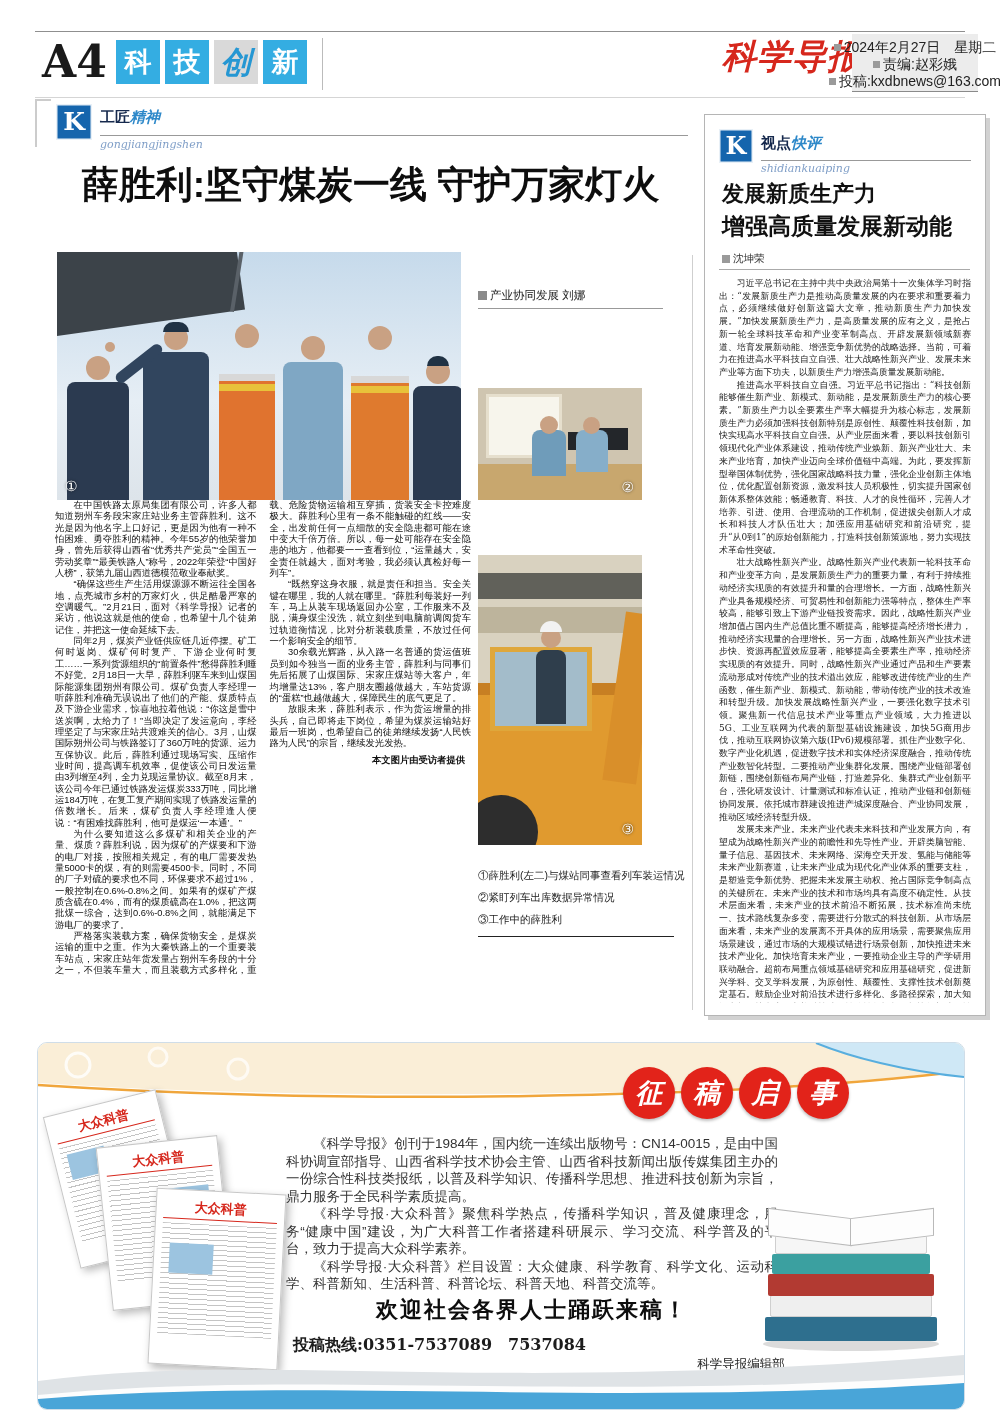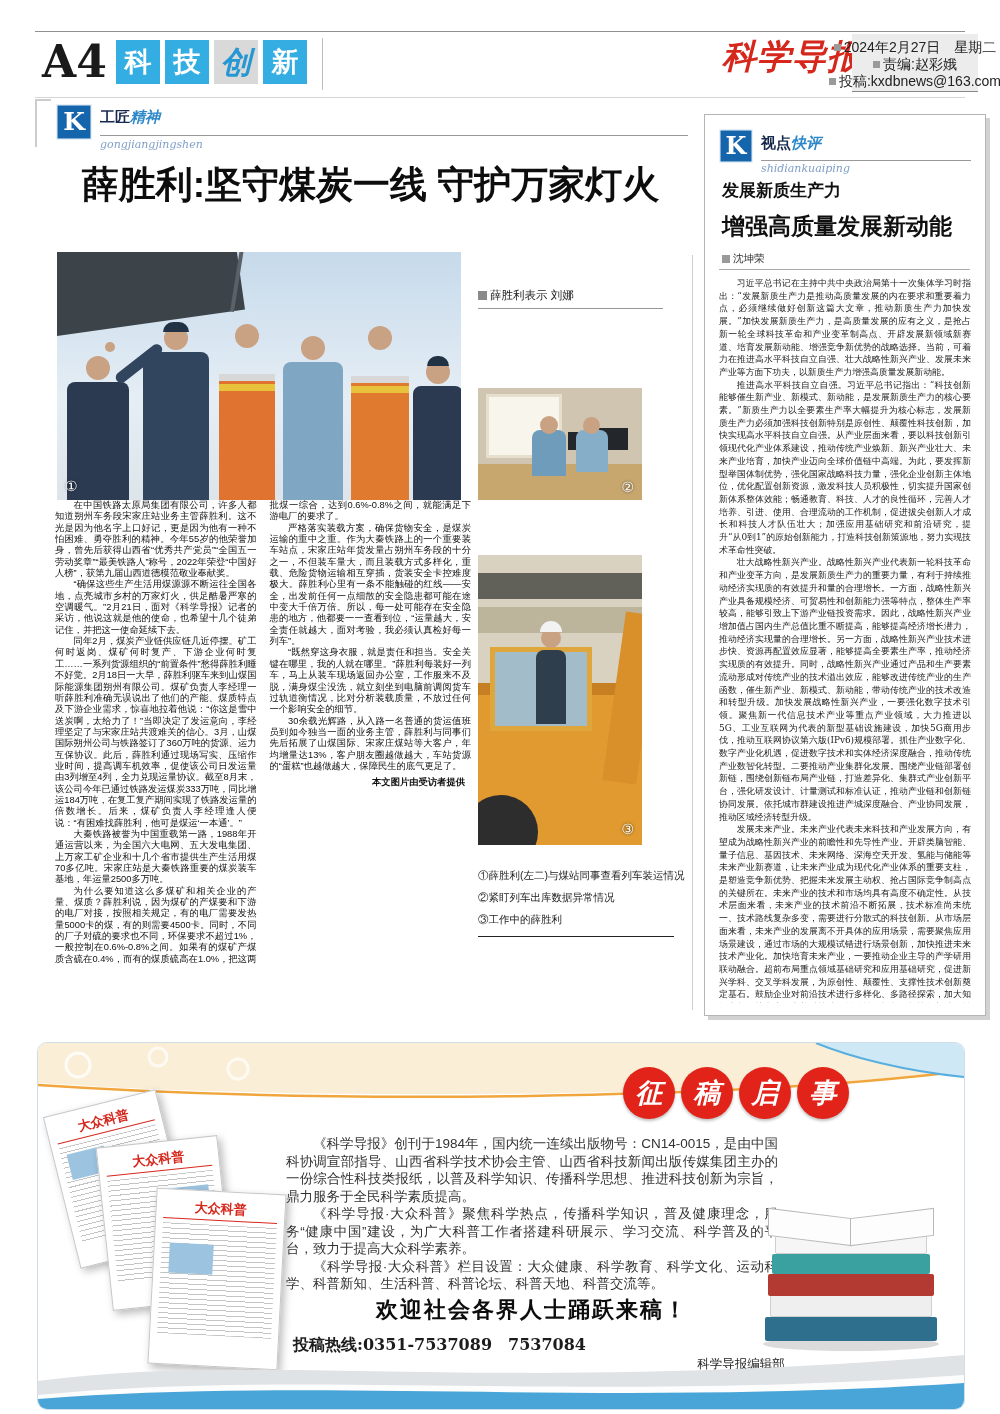--- a/index.html
+++ b/index.html
@@ -86,7 +86,7 @@
   #right-box{left:704px;top:114px;width:280px;height:900px;background:#fff;
              border:1px solid #b5b5b5;box-shadow:4px 4px 0 #d2d2d2;}
   #r-badge-rule{left:56px;top:45px;width:210px;border-top:1px solid #999;}
-  #r-headline1{left:17px;top:64px;font-size:17px;font-weight:800;color:#101010;}
+  #r-headline1{left:17px;top:64px;font-size:22px;font-weight:800;color:#101010;}
   #r-headline2{left:17px;top:96px;font-size:23px;font-weight:800;color:#101010;}
   #r-author{left:17px;top:137px;display:flex;align-items:center;font-size:10.5px;color:#333;}
   #r-author-rule{left:14px;top:154px;width:251px;border-top:1px solid #aaa;}

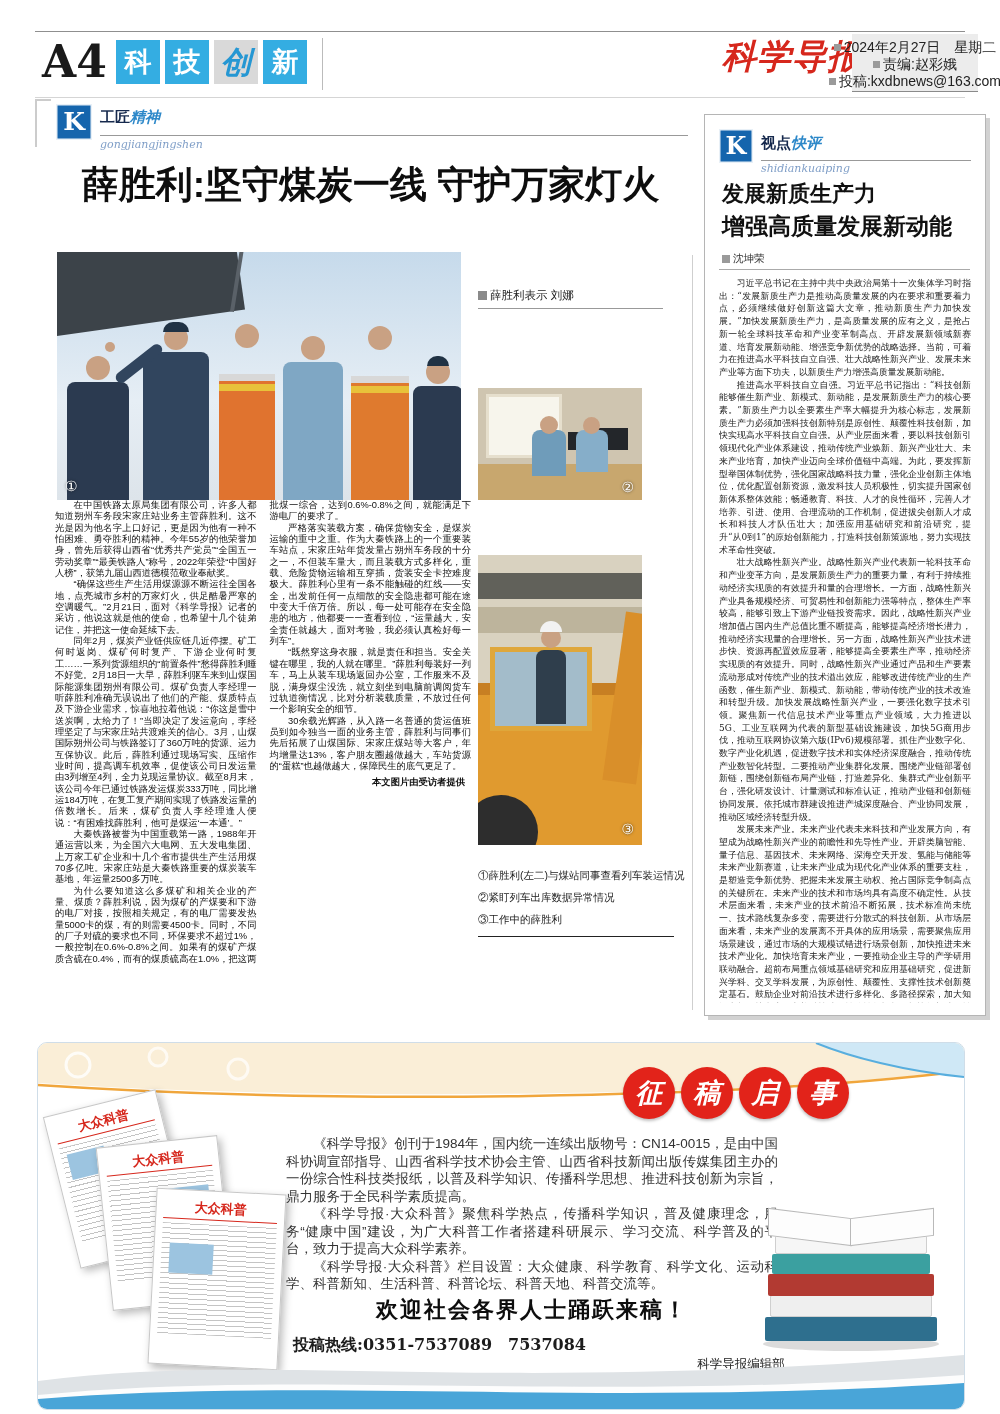--- a/index.html
+++ b/index.html
@@ -212,7 +212,7 @@
 
   <div class="abs" id="byline">
     <span class="sq" style="width:9px;height:9px;background:#8a8a8a;"></span>
-    <span>薛胜利表示  刘娜</span>
+    <span>产业协同发展  刘娜</span>
   </div>
   <div class="abs" id="byline-rule"></div>
 

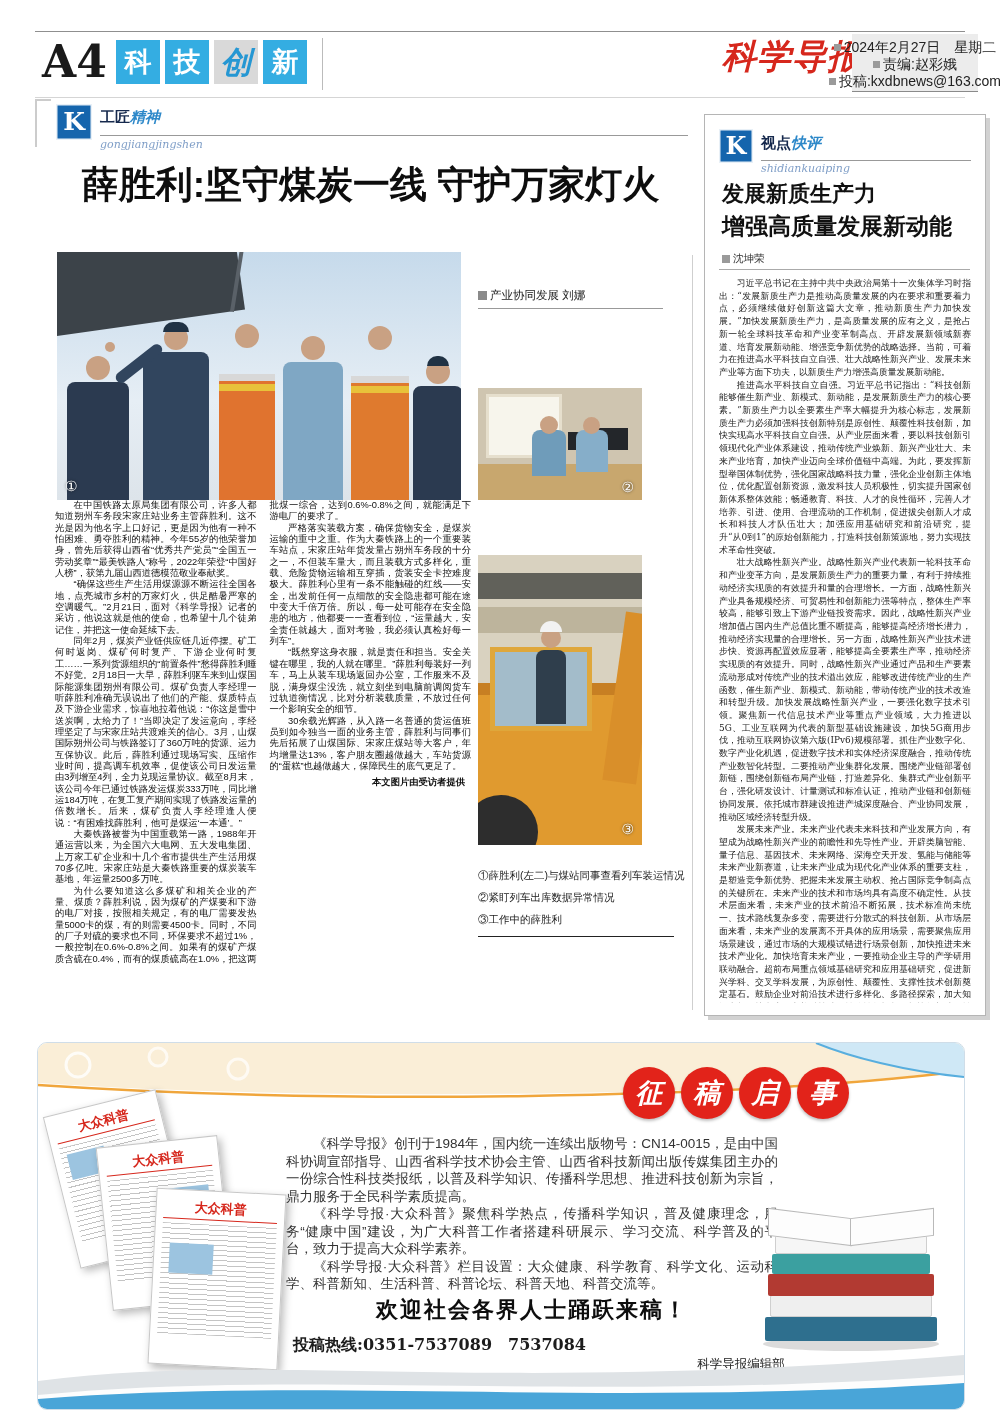--- a/index.html
+++ b/index.html
@@ -259,6 +259,7 @@
     <p>严格落实装载方案，确保货物安全，是煤炭运输的重中之重。作为大秦铁路上的一个重要装车站点，宋家庄站年货发量占朔州车务段的十分之一，不但装车量大，而且装载方式多样化，重载、危险货物运输相互穿插，货装安全卡控难度极大。薛胜利心里有一条不能触碰的红线——安全，出发前任何一点细散的安全隐患都可能在途中变大千倍万倍。所以，每一处可能存在安全隐患的地方，他都要一一查看到位，“运量越大，安全责任就越大，面对考验，我必须认真检好每一列车”。</p>
     <p>“既然穿这身衣服，就是责任和担当。安全关键在哪里，我的人就在哪里。”薛胜利每装好一列车，马上从装车现场返回办公室，工作服来不及脱，满身煤尘没洗，就立刻坐到电脑前调阅货车过轨道衡情况，比对分析装载质量，不放过任何一个影响安全的细节。</p>
     <p>30余载光辉路，从入路一名普通的货运值班员到如今独当一面的业务主管，薛胜利与同事们先后拓展了山煤国际、宋家庄煤站等大客户，年均增量达13%，客户朋友圈越做越大，车站货源的“蛋糕”也越做越大，保障民生的底气更足了。</p>
+    <p>放眼未来，薛胜利表示，作为货运增量的排头兵，自己即将走下岗位，希望为煤炭运输站好最后一班岗，也希望自己的徒弟继续发扬“人民铁路为人民”的宗旨，继续发光发热。</p>
     <p class="credit">本文图片由受访者提供</p>
   </div>
 

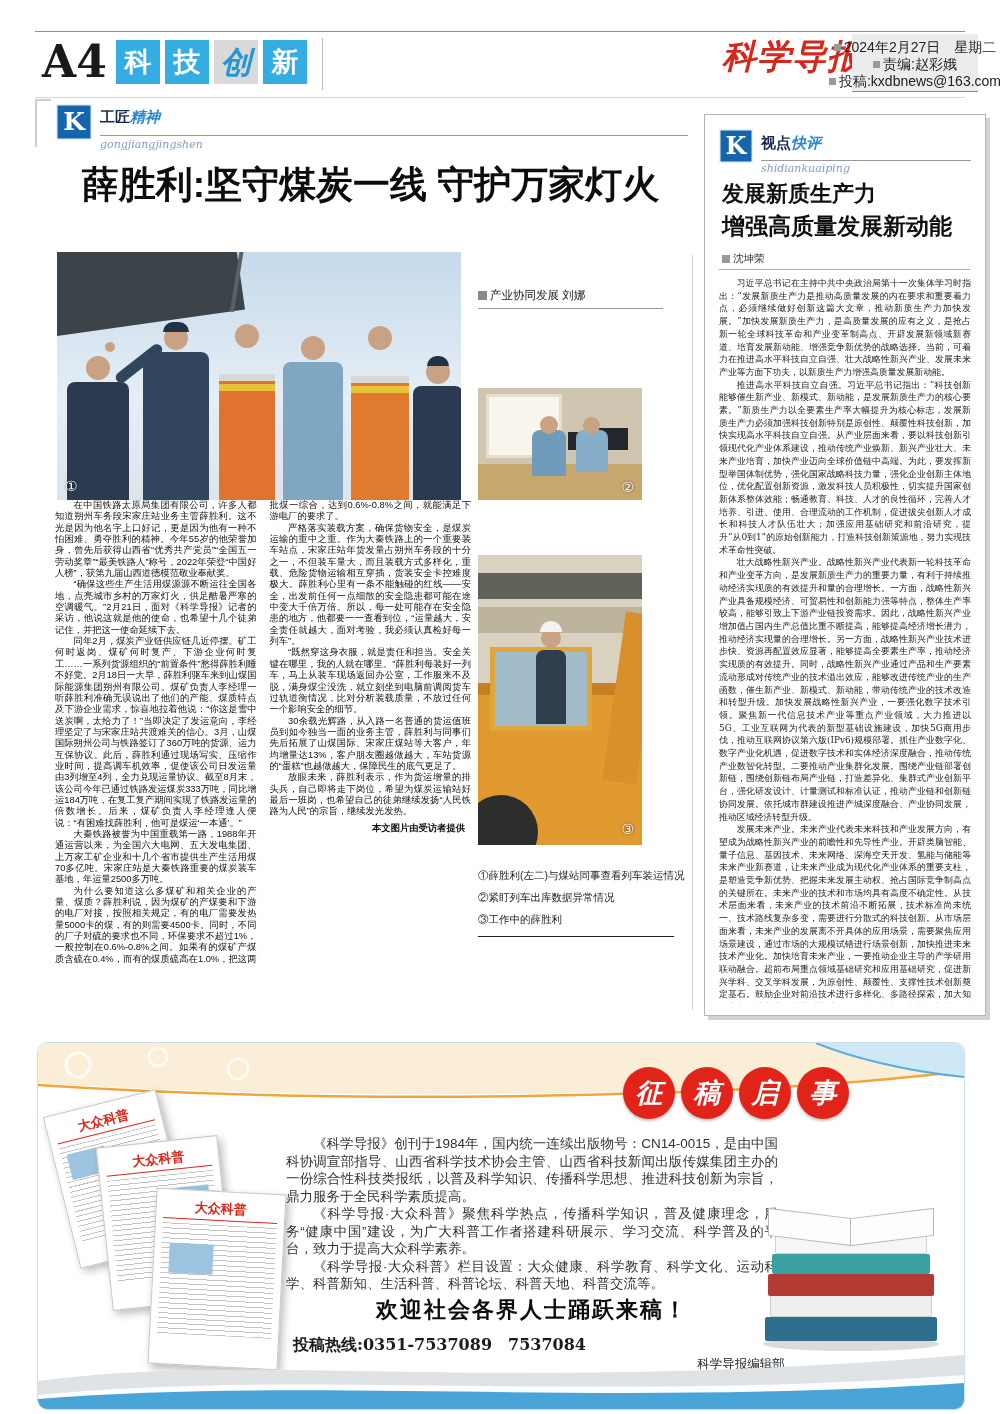--- a/index.html
+++ b/index.html
@@ -254,7 +254,6 @@
     <p>在中国铁路太原局集团有限公司，许多人都知道朔州车务段宋家庄站业务主管薛胜利。这不光是因为他名字上口好记，更是因为他有一种不怕困难、勇夺胜利的精神。今年55岁的他荣誉加身，曾先后获得山西省“优秀共产党员”“全国五一劳动奖章”“最美铁路人”称号，2022年荣登“中国好人榜”，获第九届山西道德模范敬业奉献奖。</p>
     <p>“确保这些生产生活用煤源源不断运往全国各地，点亮城市乡村的万家灯火，供足酷暑严寒的空调暖气。”2月21日，面对《科学导报》记者的采访，他说这就是他的使命，也希望十几个徒弟记住，并把这一使命延续下去。</p>
     <p>同年2月，煤炭产业链供应链几近停摆。矿工何时返岗、煤矿何时复产、下游企业何时复工……一系列货源组织的“前置条件”愁得薛胜利睡不好觉。2月18日一大早，薛胜利驱车来到山煤国际能源集团朔州有限公司。煤矿负责人李经理一听薛胜利准确无误说出了他们的产能、煤质特点及下游企业需求，惊喜地拉着他说：“你这是雪中送炭啊，太给力了！”当即决定了发运意向，李经理坚定了与宋家庄站共渡难关的信心。3月，山煤国际朔州公司与铁路签订了360万吨的货源、运力互保协议。此后，薛胜利通过现场写实、压缩作业时间，提高调车机效率，促使该公司日发运量由3列增至4列，全力兑现运量协议。截至8月末，该公司今年已通过铁路发运煤炭333万吨，同比增运184万吨，在复工复产期间实现了铁路发运量的倍数增长。后来，煤矿负责人李经理逢人便说：“有困难找薛胜利，他可是煤运‘一本通’。”</p>
-    <p>大秦铁路被誉为中国重载第一路，1988年开通运营以来，为全国六大电网、五大发电集团、上万家工矿企业和十几个省市提供生产生活用煤70多亿吨。宋家庄站是大秦铁路重要的煤炭装车基地，年运量2500多万吨。</p>
     <p>为什么要知道这么多煤矿和相关企业的产量、煤质？薛胜利说，因为煤矿的产煤要和下游的电厂对接，按照相关规定，有的电厂需要发热量5000卡的煤，有的则需要4500卡。同时，不同的厂子对硫的要求也不同，环保要求不超过1%，一般控制在0.6%-0.8%之间。如果有的煤矿产煤质含硫在0.4%，而有的煤质硫高在1.0%，把这两批煤一综合，达到0.6%-0.8%之间，就能满足下游电厂的要求了。</p>
     <p>严格落实装载方案，确保货物安全，是煤炭运输的重中之重。作为大秦铁路上的一个重要装车站点，宋家庄站年货发量占朔州车务段的十分之一，不但装车量大，而且装载方式多样化，重载、危险货物运输相互穿插，货装安全卡控难度极大。薛胜利心里有一条不能触碰的红线——安全，出发前任何一点细散的安全隐患都可能在途中变大千倍万倍。所以，每一处可能存在安全隐患的地方，他都要一一查看到位，“运量越大，安全责任就越大，面对考验，我必须认真检好每一列车”。</p>
     <p>“既然穿这身衣服，就是责任和担当。安全关键在哪里，我的人就在哪里。”薛胜利每装好一列车，马上从装车现场返回办公室，工作服来不及脱，满身煤尘没洗，就立刻坐到电脑前调阅货车过轨道衡情况，比对分析装载质量，不放过任何一个影响安全的细节。</p>

